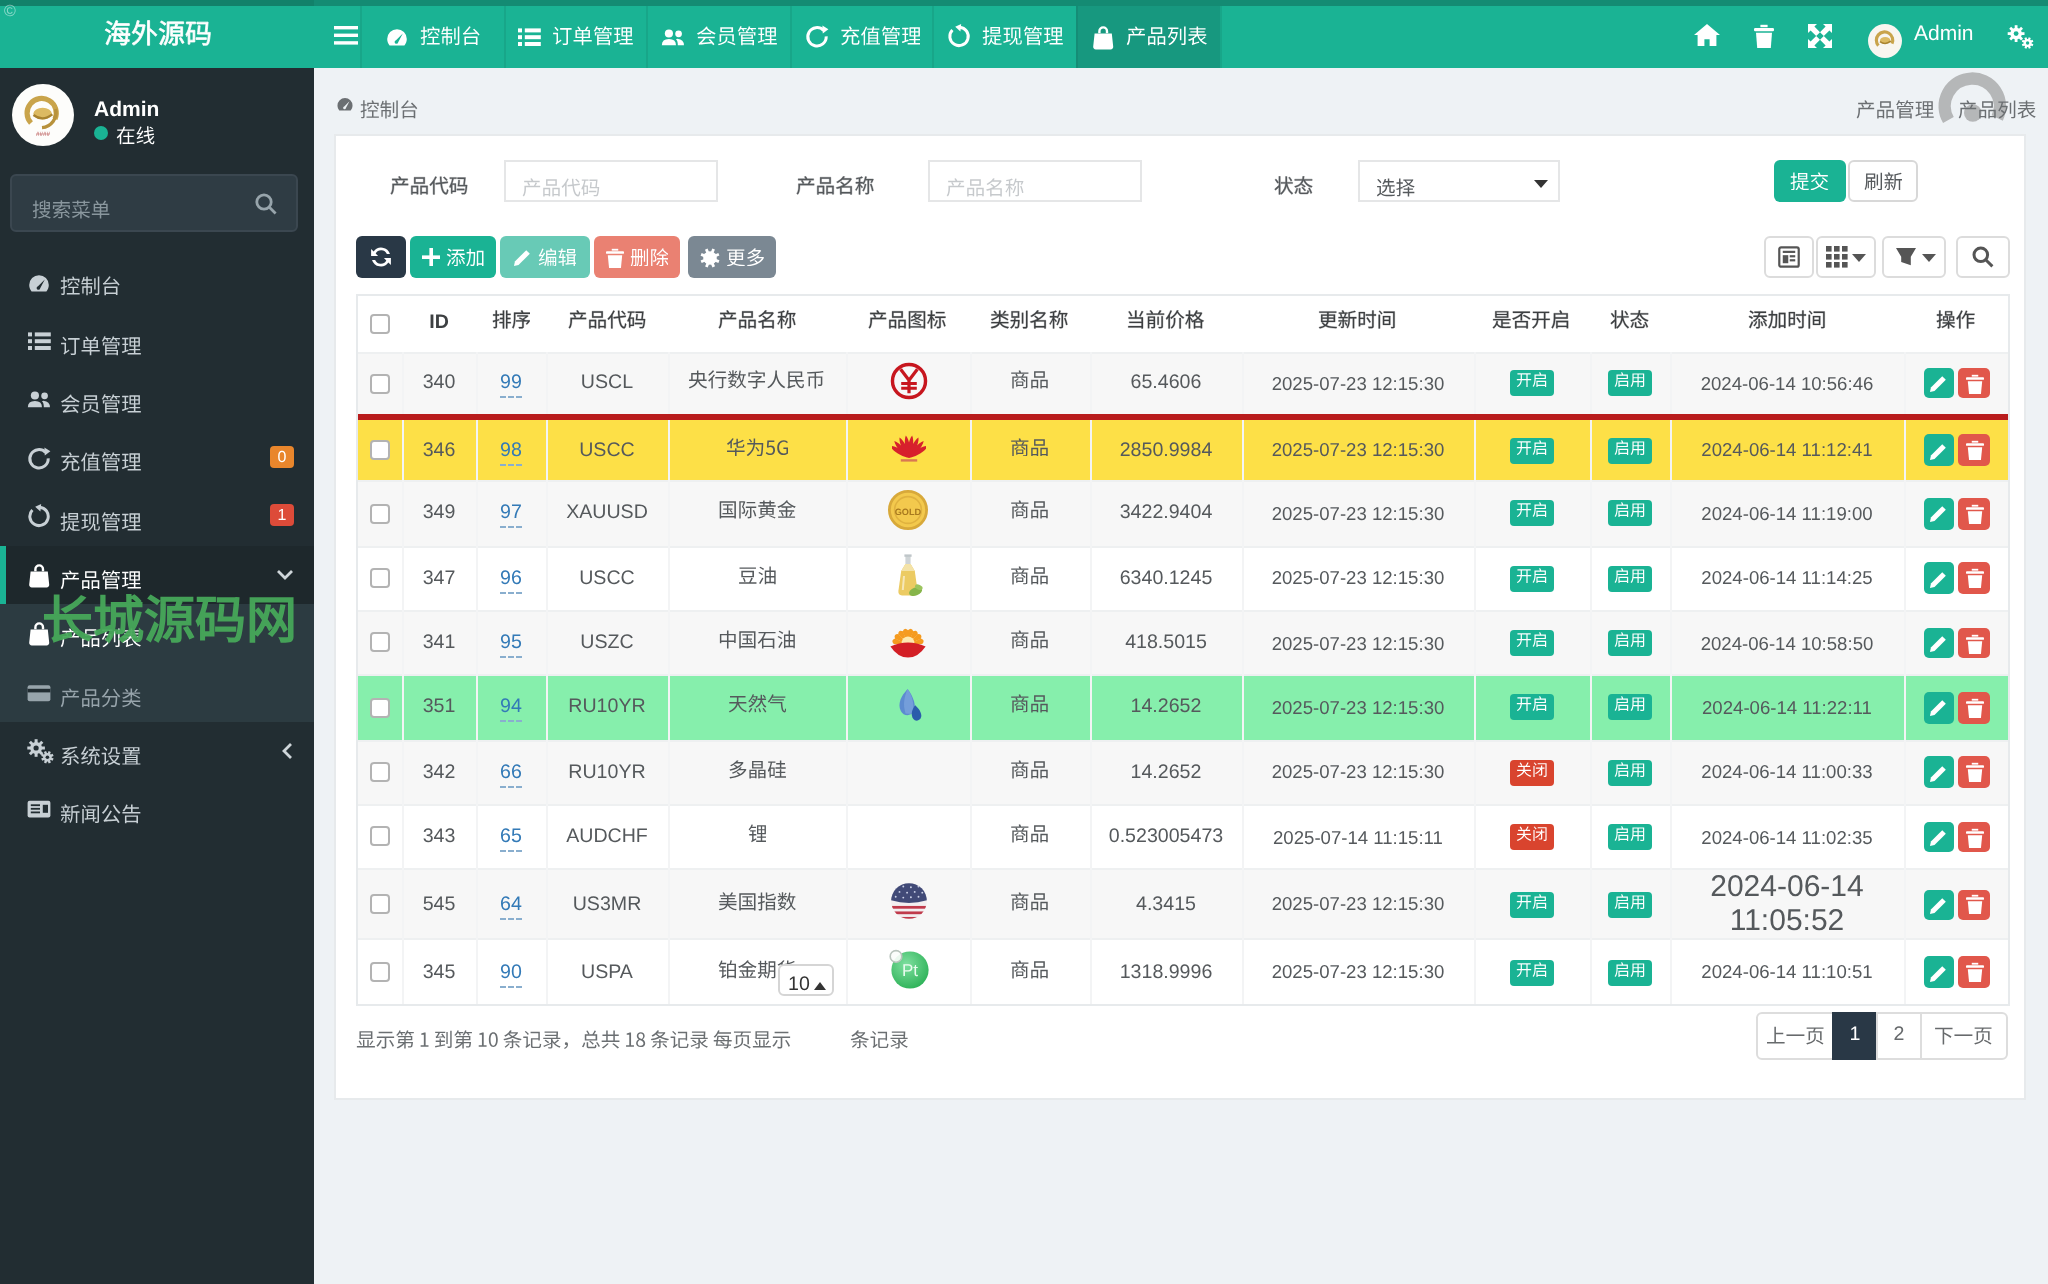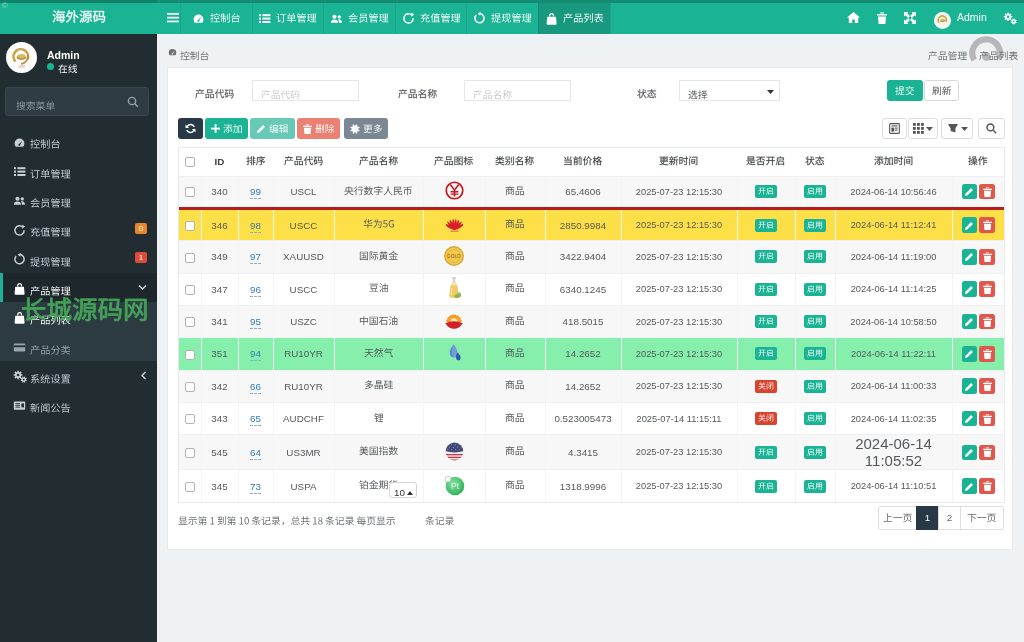--- a/index.html
+++ b/index.html
@@ -1261,7 +1261,7 @@
         <tr style="background:#fff;height:32.35px;border-top:1px solid #eef0f1">
           <td><span style="display:inline-block;width:10px;height:10px;border:1px solid #b3b3b3;border-radius:2px;background:#fff;vertical-align:middle"></span></td>
           <td>345</td>
-          <td><span style="color:#337ab7;border-bottom:1px dashed #89aece;padding-bottom:1px">73</span></td>
+          <td><span style="color:#337ab7;border-bottom:1px dashed #89aece;padding-bottom:1px">90</span></td>
           <td>USPA</td>
           <td><svg class="zt" width="39.2" height="9.8" viewBox="0 0 4000 1000">
               <g transform="translate(0,860) scale(1,-1)" fill="#55595c">

